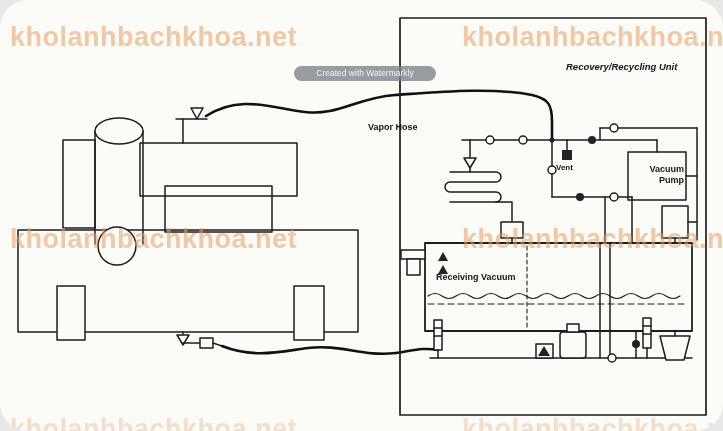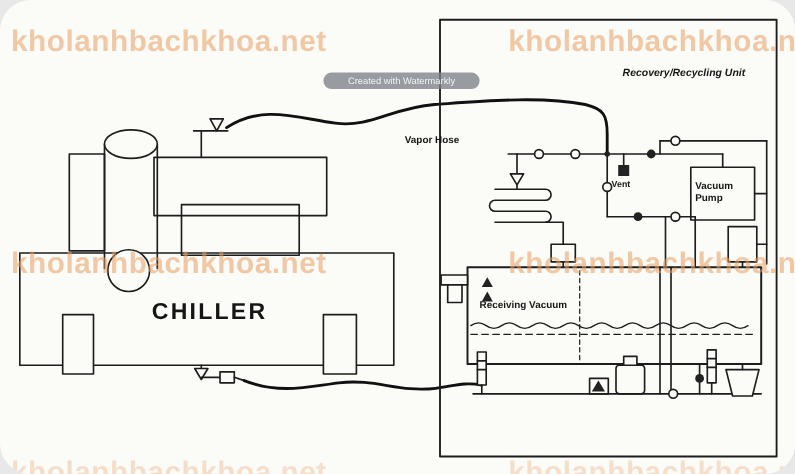--- a/index.html
+++ b/index.html
@@ -13,7 +13,7 @@
   .lbl-recovery{left:566px;top:61px;font-size:9.5px;font-style:italic;}
   .lbl-vaporhose{left:338px;top:122px;font-size:9px;margin-left:30px;}
   .lbl-vent{left:556px;top:163px;font-size:8px;text-align:right;}
-  .lbl-vacpump{left:632px;top:164px;width:52px;font-size:9px;text-align:left;white-space:normal;line-height:1.25;}
+  .lbl-vacpump{left:632px;top:164px;width:52px;font-size:9px;text-align:right;white-space:normal;line-height:1.25;}
   .lbl-vessel{left:436px;top:272px;font-size:9px;}
   .wm{
     position:absolute;font-weight:bold;font-size:27px;letter-spacing:.5px;

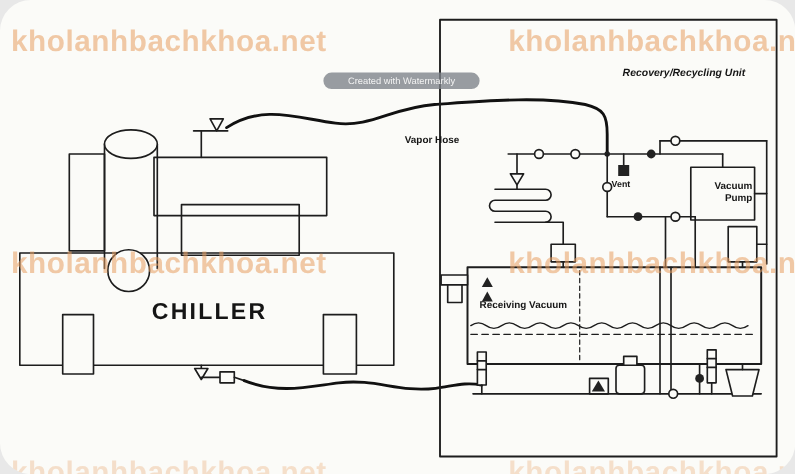--- a/index.html
+++ b/index.html
@@ -158,7 +158,6 @@
   <div class="badge">Created with Watermarkly</div>
 
 
-  <div class="lbl lbl-chiller">CHILLER</div>
   <div class="lbl lbl-recovery">Recovery/Recycling Unit</div>
   <div class="lbl lbl-vaporhose">Vapor Hose</div>
   <div class="lbl lbl-vent">Vent</div>

